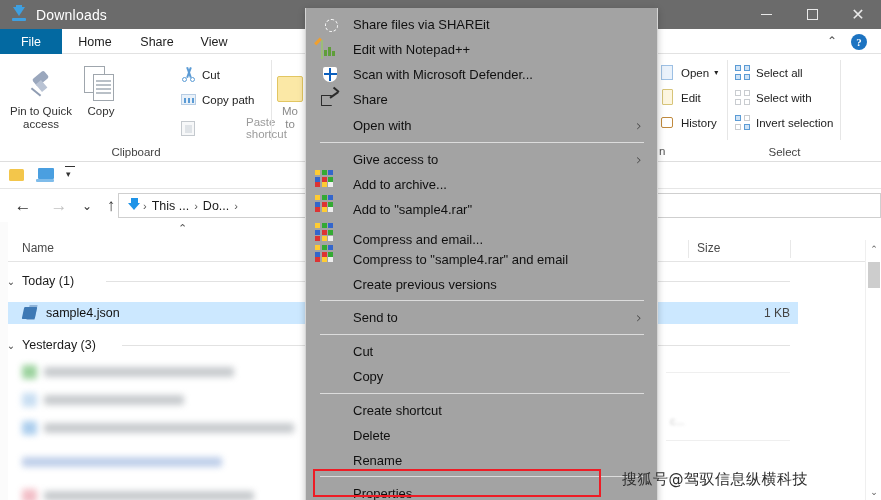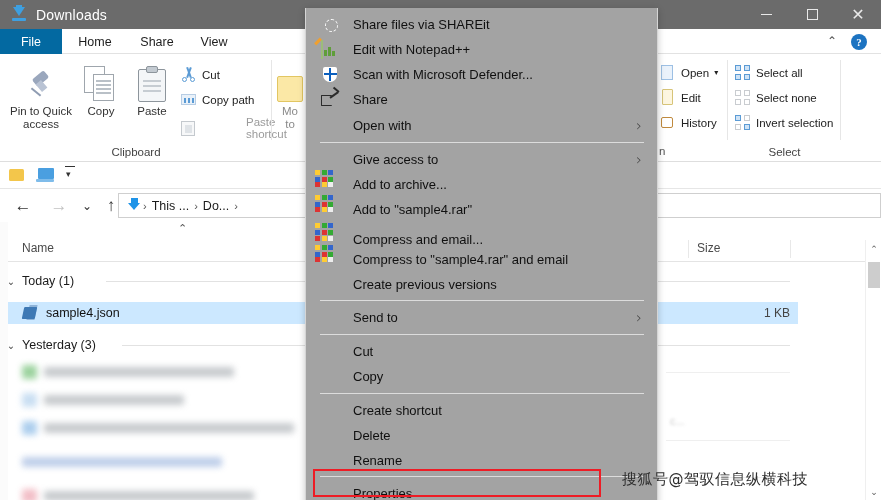--- a/index.html
+++ b/index.html
@@ -407,7 +407,7 @@
               <i></i>
             </span>
         </span>
-        <span>Select none</span>
+        <span>Select with</span>
       </div>
       <div class="smallbtn" style="left:6px; top:60px;">
         <span class="sicon">

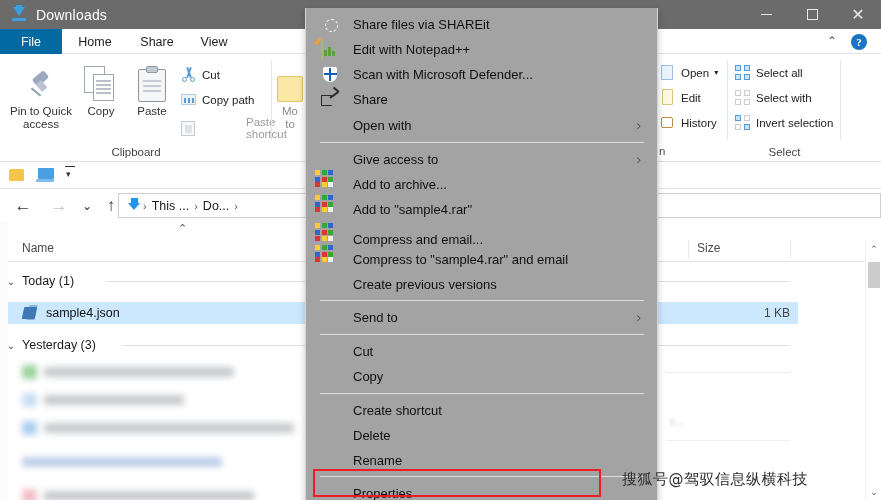--- a/index.html
+++ b/index.html
@@ -305,18 +305,6 @@
         <div class="blabel">Copy</div>
       </div>
 
-      <div class="bigbtn" style="left:124px; width:56px;">
-        <div class="bicon">
-          <div class="pasteico">
-            <div class="brd"></div>
-              <div class="clip"></div>
-            <div class="ln" style="top:14px;"></div>
-            <div class="ln" style="top:19px;"></div>
-            <div class="ln" style="top:24px;"></div>
-          </div>
-        </div>
-        <div class="blabel">Paste</div>
-      </div>
 
       <div class="smallbtn" style="left:180px; top:12px;">
         <span class="sicon">

